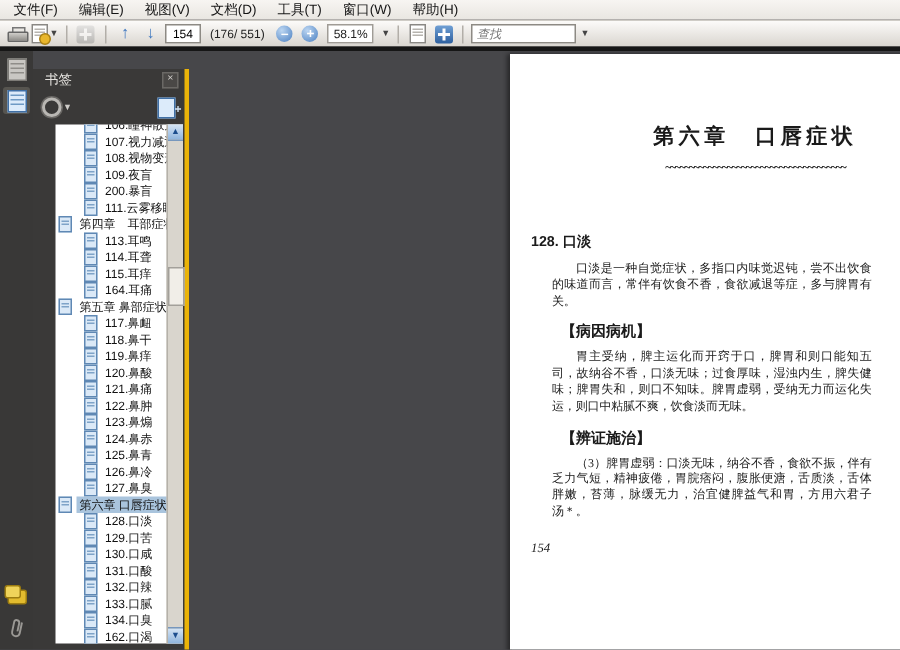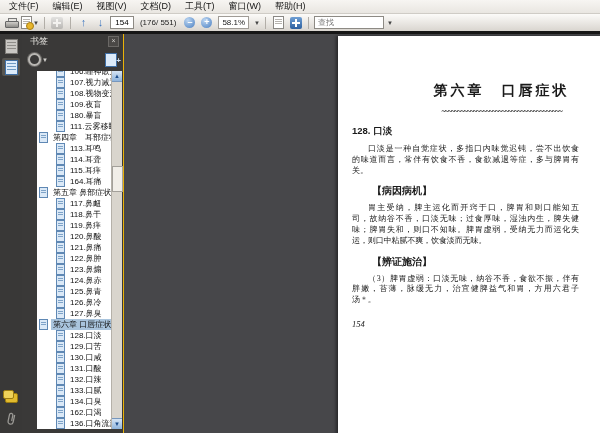--- a/index.html
+++ b/index.html
@@ -29,7 +29,7 @@
   .zoom-circle{width:11px;height:11px;border-radius:50%;background:radial-gradient(circle at 35% 30%,#bcd6f2,#4a7fc1);color:#fff;
     font-size:9px;line-height:10px;text-align:center;font-weight:bold;}
   .zoom-box{display:flex;align-items:center;border:1px solid #a09c96;background:#fff;height:11px;padding:0 3px;margin:0 2px;}
-  .search-box{width:62px;height:11px;border:1px solid #8d8a84;background:#fff;font-size:8px;color:#999;padding:0 3px;}
+  .search-box{width:62px;height:11px;border:1px solid #8d8a84;background:#fff;font-size:8px;color:#999;padding:0 3px;font-style:italic;}
   .dark-band{height:3px;background:#161616;}
   
   .i-printer{width:13px;height:10px;position:relative;}

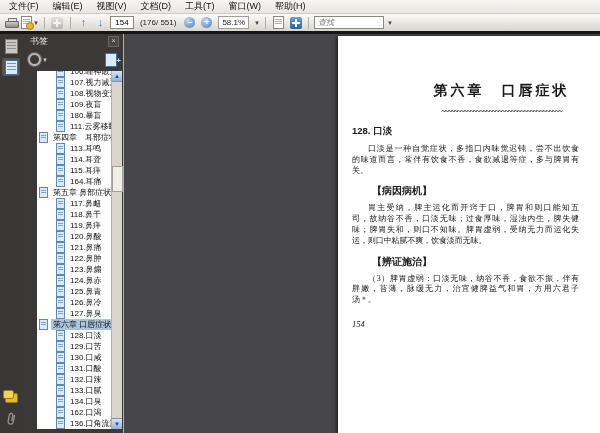--- a/index.html
+++ b/index.html
@@ -53,7 +53,7 @@
   .i-comments{width:11px;height:8px;background:#e2bb2e;border:1px solid #9c7c10;border-radius:2px;position:relative;}
   .i-comments:before{content:"";position:absolute;left:-3px;top:-4px;width:9px;height:7px;background:#efd35a;border:1px solid #9c7c10;border-radius:2px;}
   
-  .panel{width:101px;background:#3a3938;position:relative;flex:none;border-right:1px solid #eab308;}
+  .panel{width:101px;background:#3a3938;position:relative;flex:none;border-right:3px solid #eab308;margin-top:12px;}
   .panel-header{height:14px;display:flex;align-items:center;justify-content:space-between;padding:0 4px 0 8px;color:#e3e1dd;font-size:9px;}
   .panel-close{width:9px;height:9px;border:1px solid #6a6865;color:#cfcdc9;font-size:7px;line-height:7px;text-align:center;background:#4a4846;}
   .panel-tools{height:23px;display:flex;align-items:center;justify-content:space-between;padding:0 6px;}

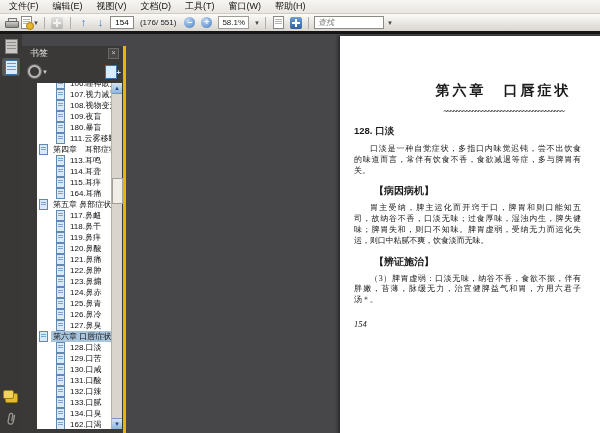--- a/index.html
+++ b/index.html
@@ -199,7 +199,7 @@
           </div>
           <div class="bm-row child">
             <span class="pgicon"></span>
-            <span class="bm-label">180.暴盲</span>
+            <span class="bm-label">200.暴盲</span>
           </div>
           <div class="bm-row child">
             <span class="pgicon"></span>

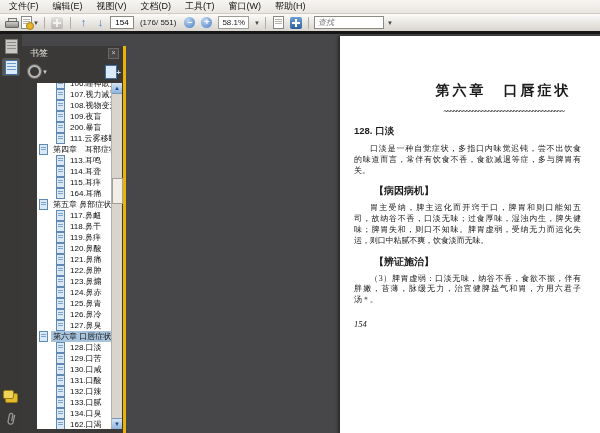--- a/index.html
+++ b/index.html
@@ -83,7 +83,7 @@
   .doc-title{margin-top:46px;font-size:14px;font-weight:bold;letter-spacing:3px;text-align:center;padding-left:72px;white-space:nowrap;}
   .decor{margin-top:7px;text-align:center;padding-left:72px;font-size:8px;font-weight:bold;letter-spacing:-1px;color:#222;
     white-space:nowrap;overflow:hidden;}
-  .article-heading{margin-top:9px;margin-bottom:6px;font-size:9.5px;font-weight:bold;font-family:"Liberation Sans",sans-serif;}
+  .article-heading{margin-top:39px;margin-bottom:6px;font-size:9.5px;font-weight:bold;font-family:"Liberation Sans",sans-serif;}
   .tl{font-size:8px;line-height:10.8px;text-align:justify;text-align-last:justify;letter-spacing:-0.1px;}
   .tl.first{text-indent:2em;}
   .tl.last{text-align-last:left;}

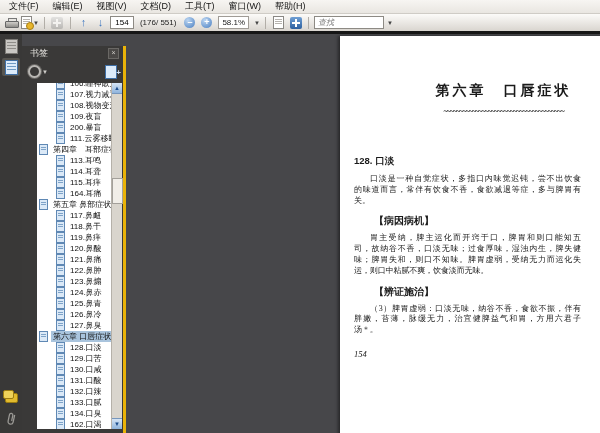--- a/index.html
+++ b/index.html
@@ -84,7 +84,7 @@
   .decor{margin-top:7px;text-align:center;padding-left:72px;font-size:8px;font-weight:bold;letter-spacing:-1px;color:#222;
     white-space:nowrap;overflow:hidden;}
   .article-heading{margin-top:39px;margin-bottom:6px;font-size:9.5px;font-weight:bold;font-family:"Liberation Sans",sans-serif;}
-  .tl{font-size:8px;line-height:10.8px;text-align:justify;text-align-last:justify;letter-spacing:-0.1px;}
+  .tl{font-size:8px;line-height:10.8px;text-align:justify;text-align-last:justify;letter-spacing:-0.1px;margin-left:14px;}
   .tl.first{text-indent:2em;}
   .tl.last{text-align-last:left;}
   .sec-head{margin-top:8px;margin-bottom:4px;text-indent:2em;font-weight:bold;font-size:10px;}

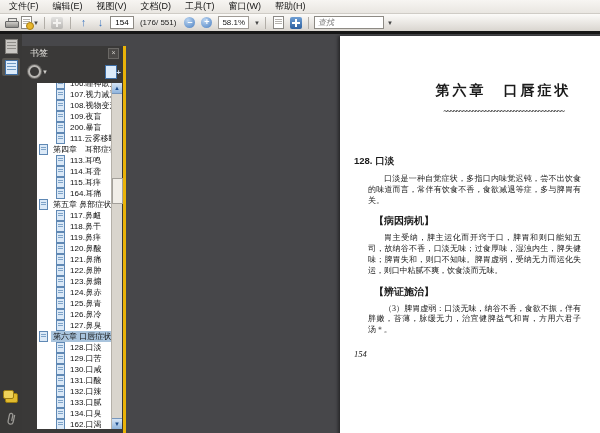--- a/index.html
+++ b/index.html
@@ -344,6 +344,7 @@
             <div class="sec-head">【辨证施治】</div>
             <div class="para">
               <div class="tl first">（3）脾胃虚弱：口淡无味，纳谷不香，食欲不振，伴有</div>
+              <div class="tl">乏力气短，精神疲倦，胃脘痞闷，腹胀便溏，舌质淡，舌体</div>
               <div class="tl">胖嫩，苔薄，脉缓无力，治宜健脾益气和胃，方用六君子</div>
               <div class="tl last">汤＊。</div>
             </div>

